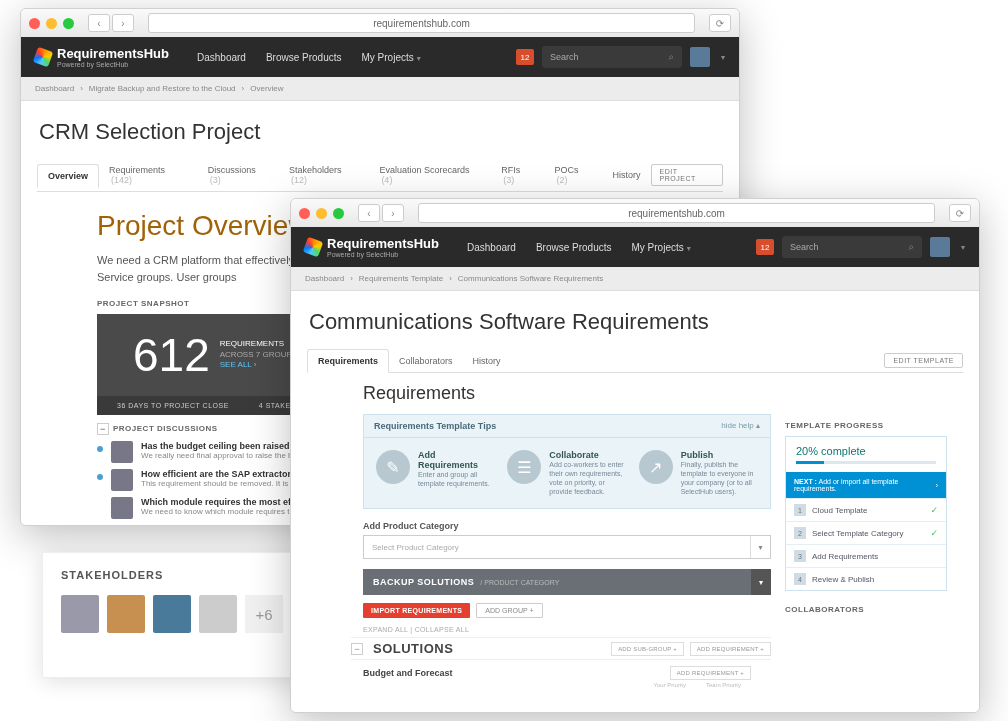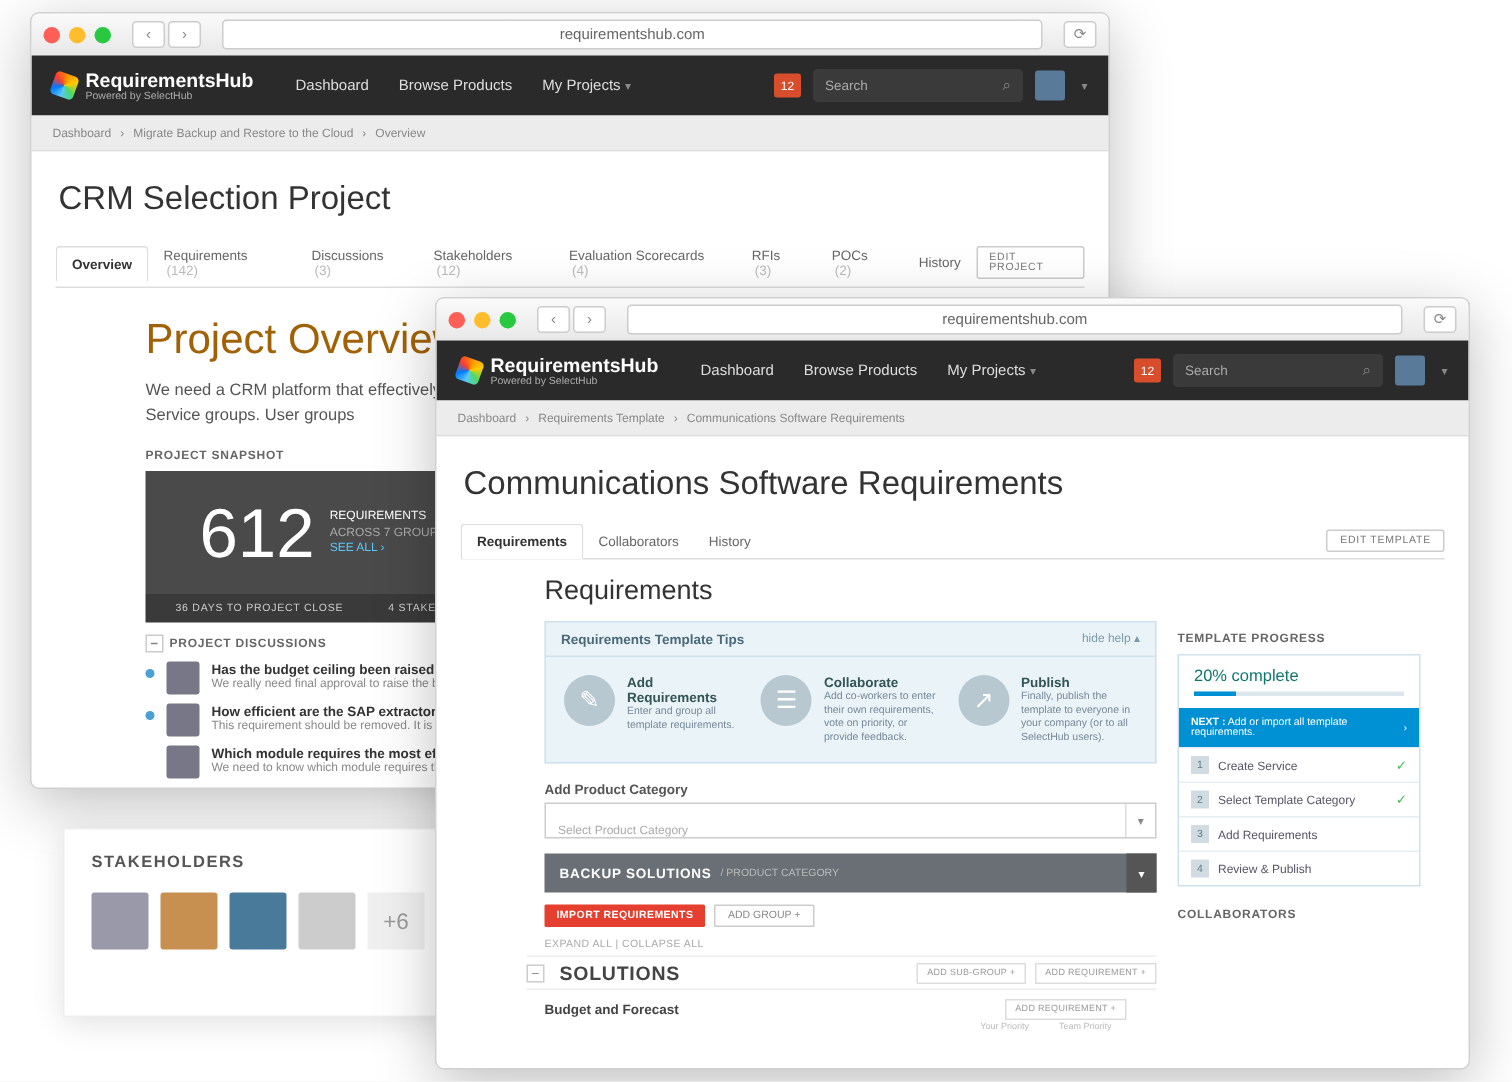--- a/index.html
+++ b/index.html
@@ -371,7 +371,7 @@
           </div>
           <div class="step">
               <div class="step-num">1</div>
-              <span>Create Service</span>
+              <span>Cloud Template</span>
               <span class="chk">✓</span>
             </div>
           <div class="step">

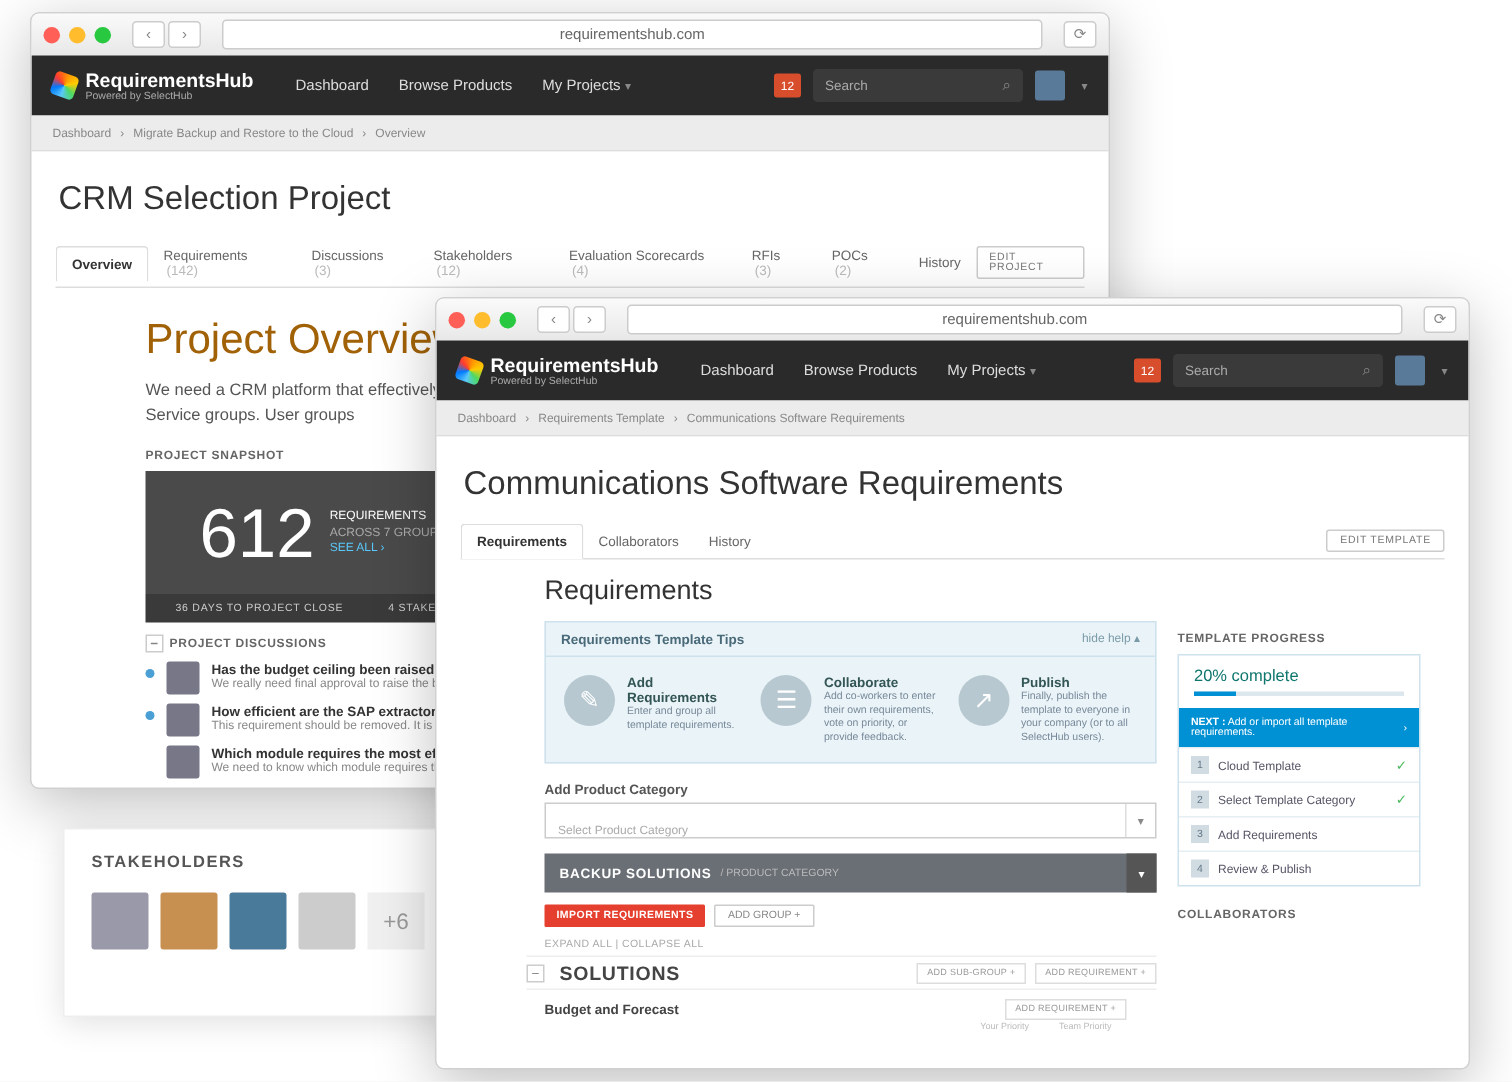--- a/index.html
+++ b/index.html
@@ -89,7 +89,7 @@
 .tip-txt .d { font-size: 7px; color: #789; line-height: 1.3; }
 
 .field-lbl { font-size: 9px; color: #555; margin: 0 0 4px 40px; font-weight: 600; }
-.select-box { margin: 0 0 10px 40px; height: 24px; border: 1px solid #ccc; background: #fff; display: flex; align-items: flex-end; padding: 0 8px; font-size: 8px; color: #aaa; position: relative; }
+.select-box { margin: 0 0 10px 40px; height: 24px; border: 1px solid #ccc; background: #fff; display: flex; align-items: center; padding: 0 8px; font-size: 8px; color: #aaa; position: relative; }
 .select-chev { position: absolute; right: 0; top: 0; bottom: 0; width: 20px; border-left: 1px solid #ddd; display: flex; align-items: center; justify-content: center; font-size: 8px; color: #888; }
 
 .cat-bar { margin: 0 0 8px 40px; background: #6a6f75; color: #fff; height: 26px; display: flex; align-items: center; padding: 0 10px; font-size: 9px; position: relative; }

